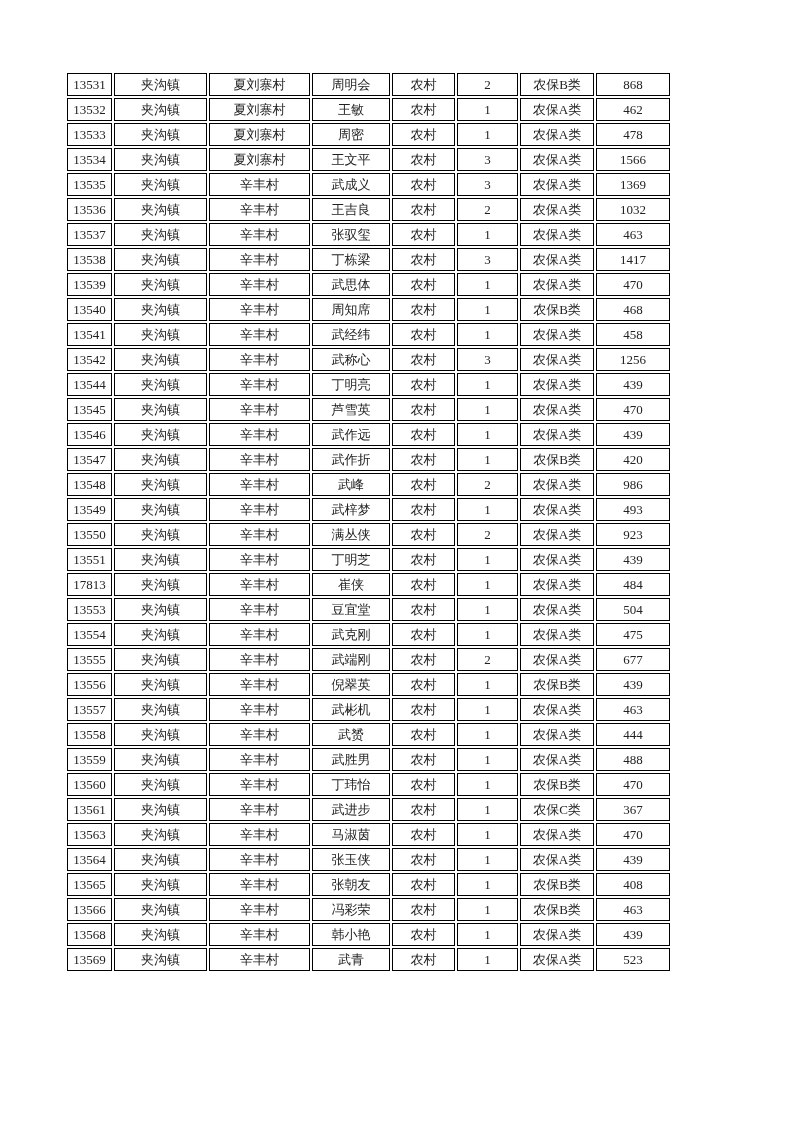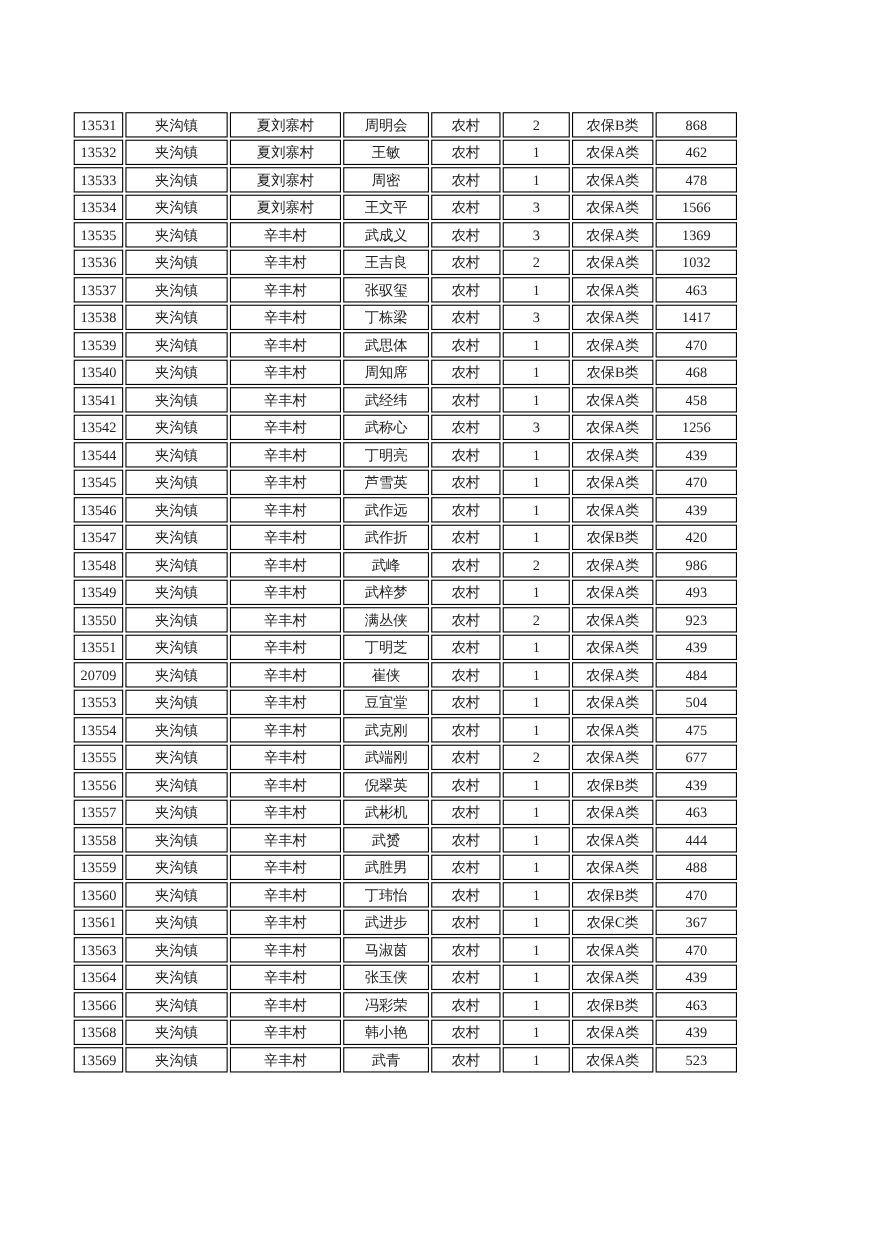--- a/index.html
+++ b/index.html
@@ -24,7 +24,6 @@
     border-spacing: 2px;
     table-layout: fixed;
     background: #ffffff;
-    margin-top: 29px;
   }
   table.records td {
     border: 1px solid #000000;

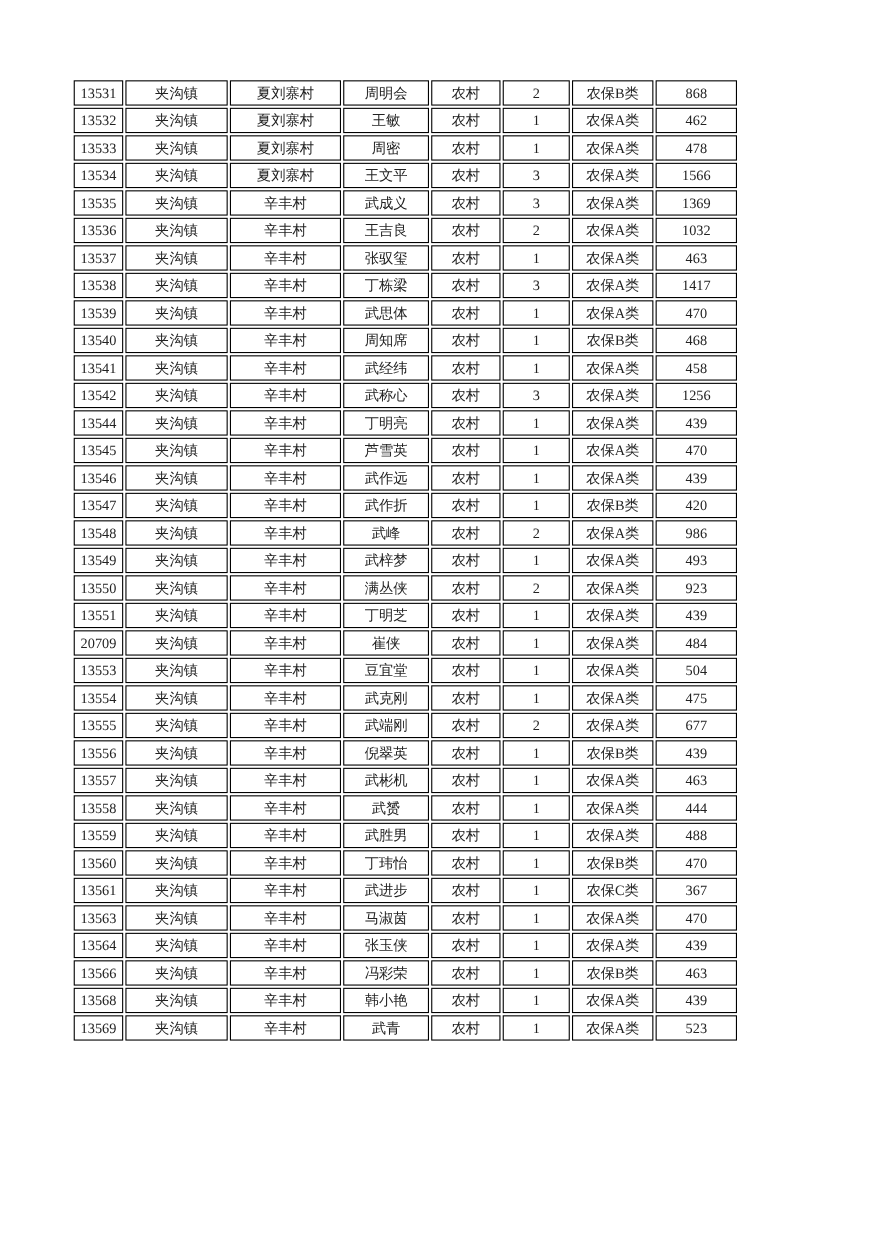--- a/index.html
+++ b/index.html
@@ -263,7 +263,7 @@
           <td>439</td>
         </tr>
         <tr>
-          <td>20709</td>
+          <td>17813</td>
           <td>夹沟镇</td>
           <td>辛丰村</td>
           <td>崔侠</td>

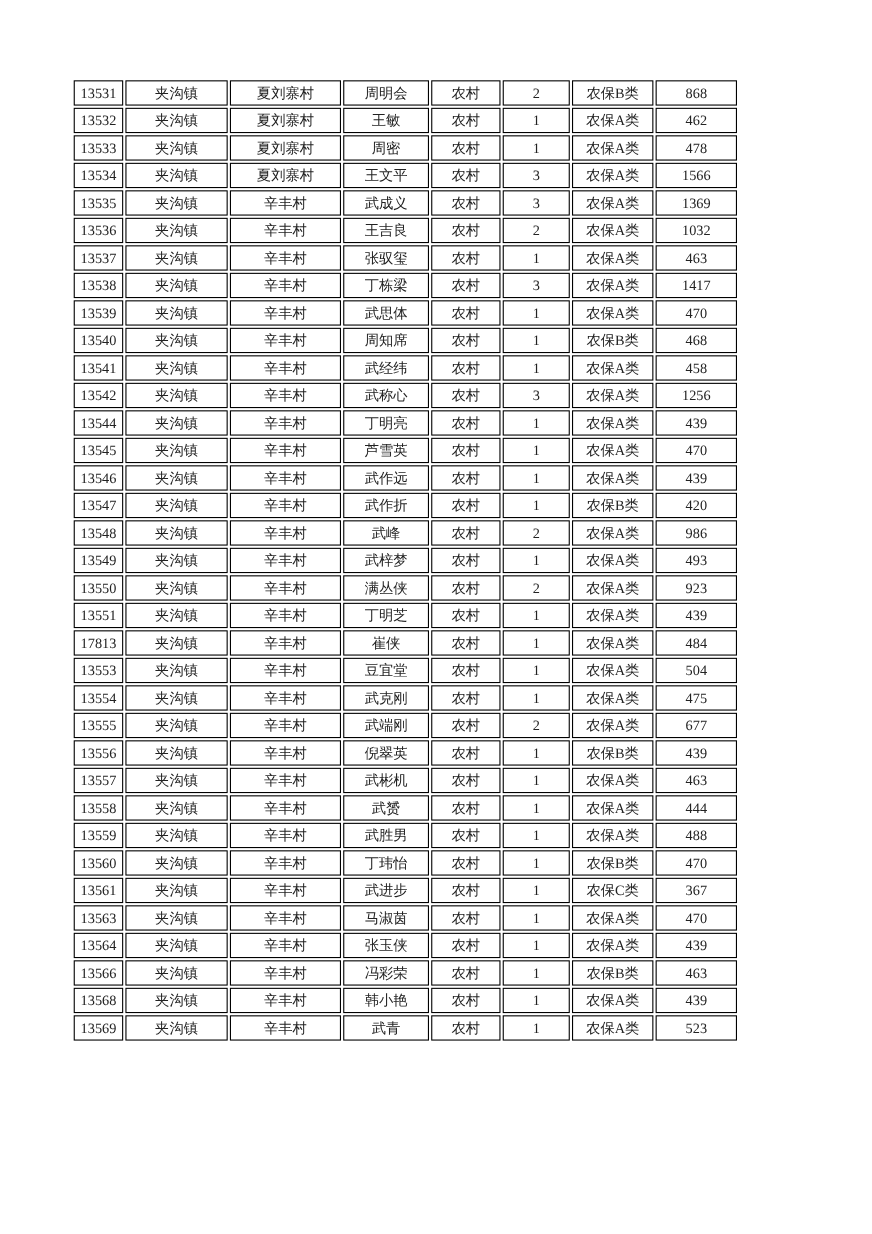--- a/index.html
+++ b/index.html
@@ -383,6 +383,16 @@
           <td>439</td>
         </tr>
         <tr>
+          <td>13565</td>
+          <td>夹沟镇</td>
+          <td>辛丰村</td>
+          <td>张朝友</td>
+          <td>农村</td>
+          <td>1</td>
+          <td>农保B类</td>
+          <td>408</td>
+        </tr>
+        <tr>
           <td>13566</td>
           <td>夹沟镇</td>
           <td>辛丰村</td>

